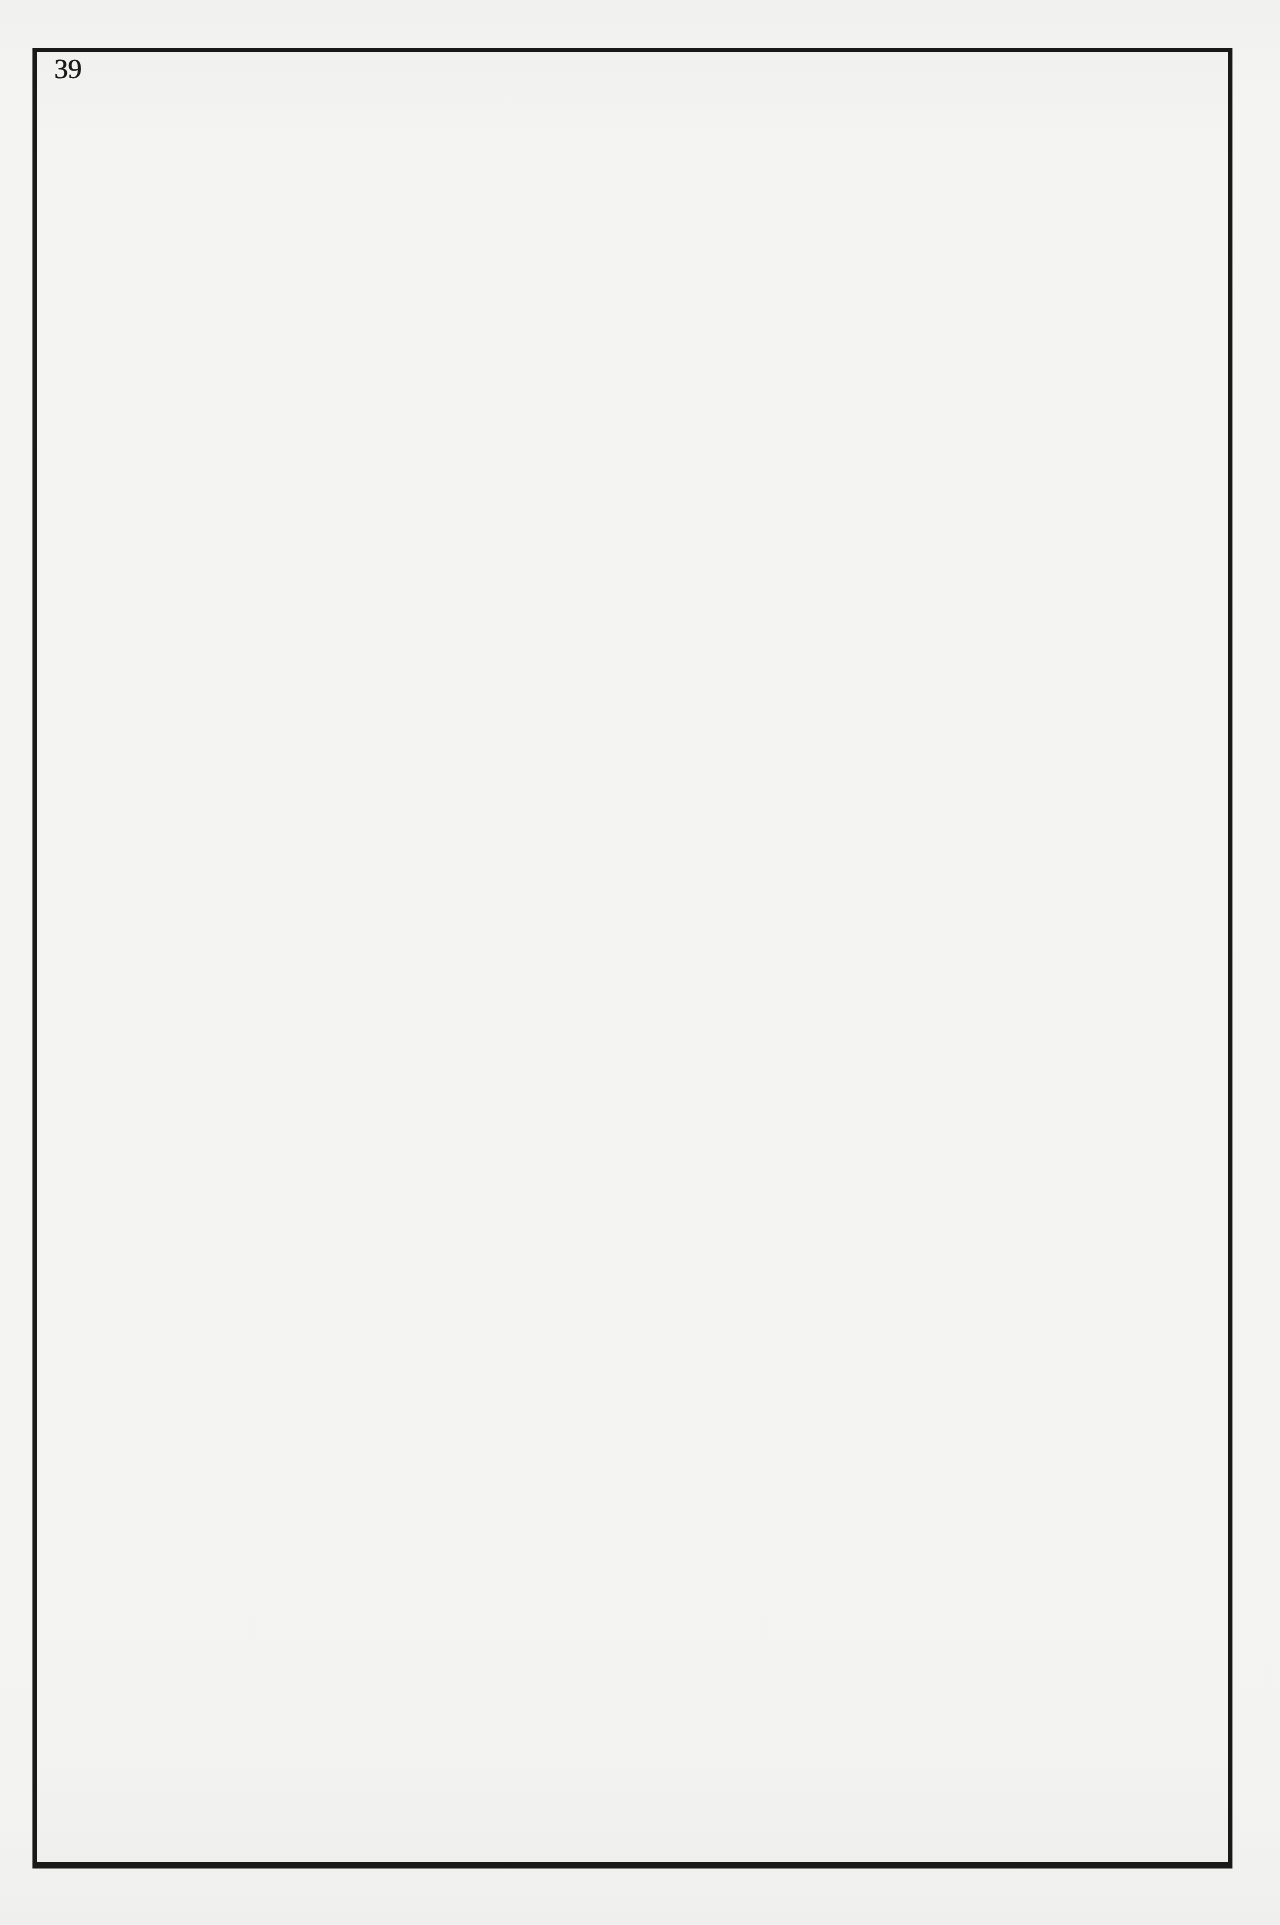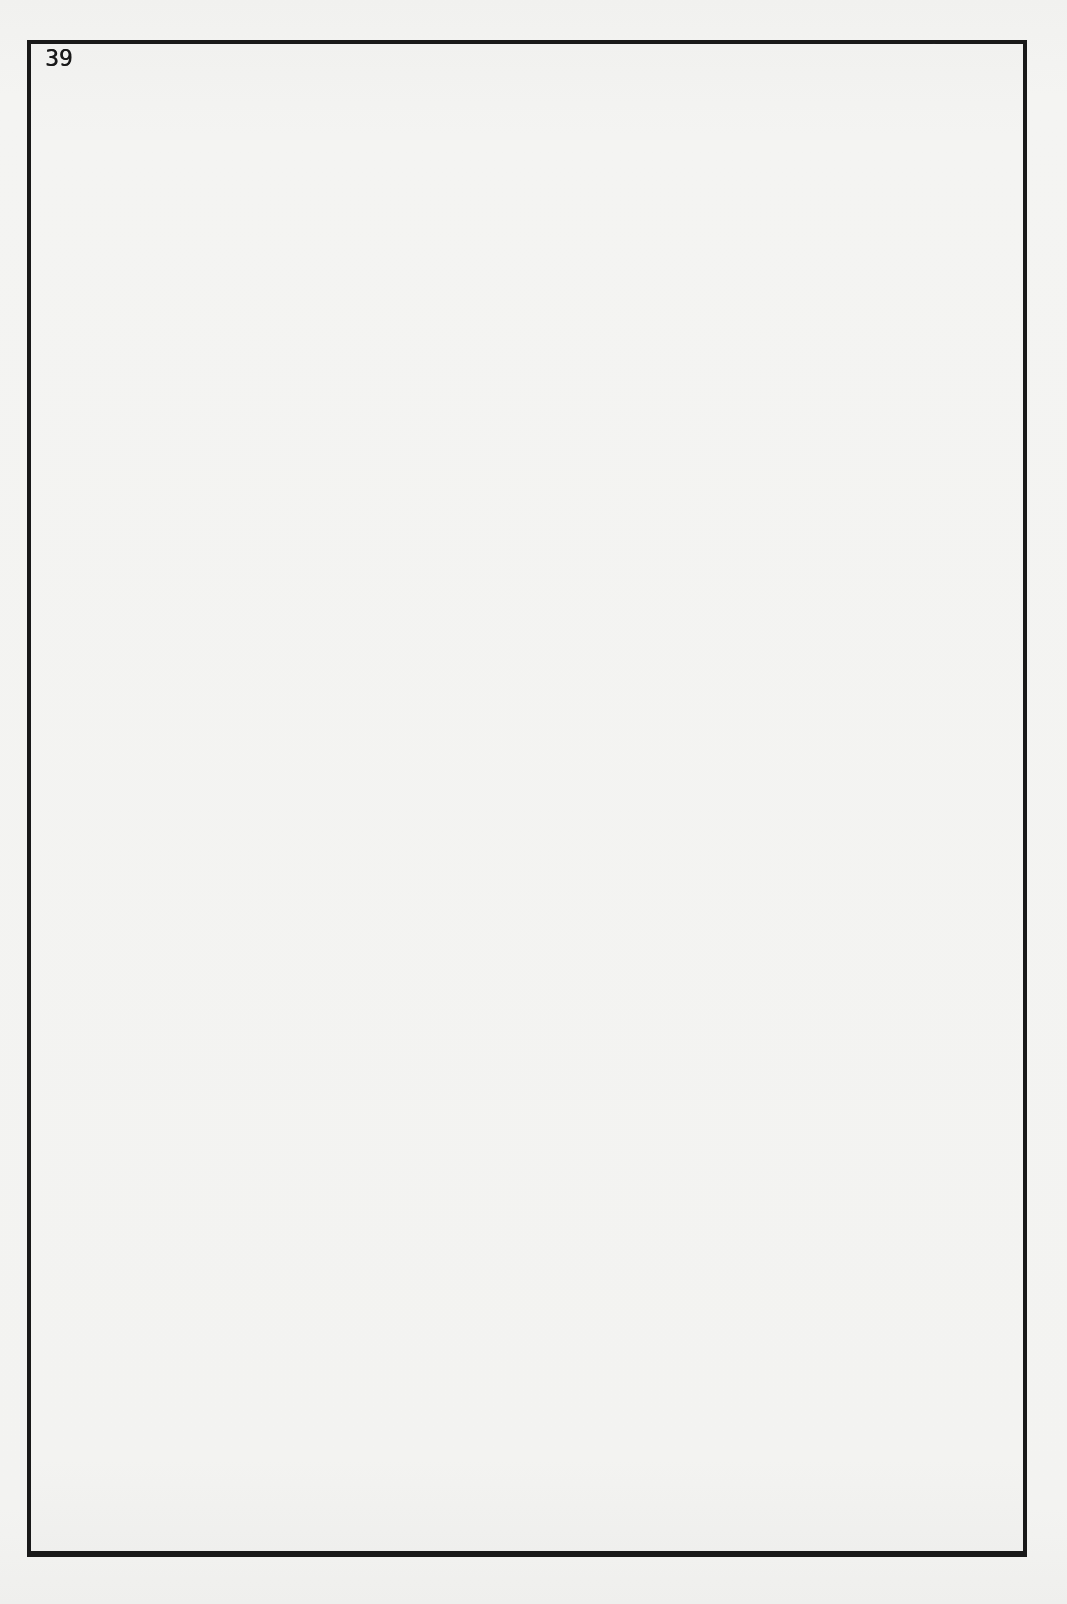--- a/index.html
+++ b/index.html
@@ -49,7 +49,7 @@
     text-align:center;
     font-size:25px;font-weight:bold;letter-spacing:2px;
   }
-  .tw{ text-shadow:0.4px 0 0 currentColor; }
+  .tw{ text-shadow:0.4px 0 0 currentColor;font-family:Liberation Serif, serif; }
   
   .title-row{ height:64px; }
   .doc-title{

